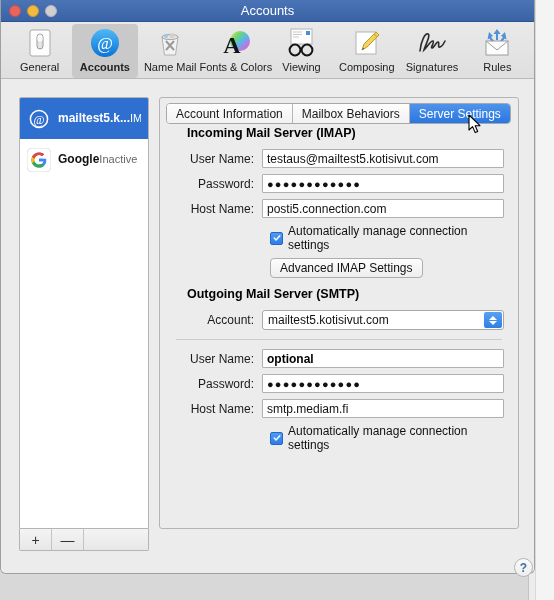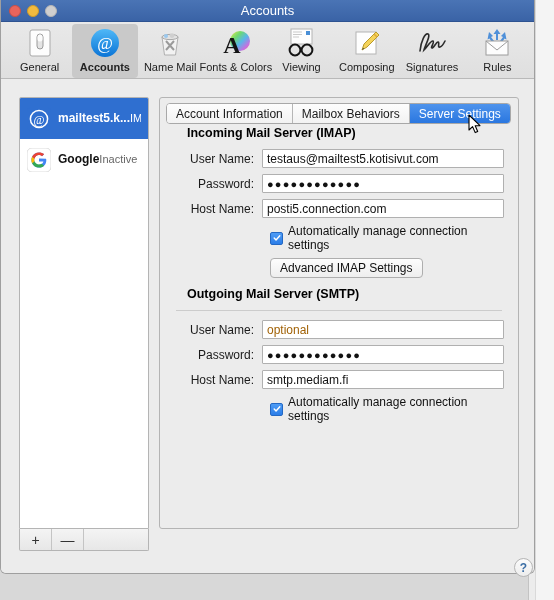--- a/index.html
+++ b/index.html
@@ -435,6 +435,14 @@
 
           <div class="sec-title">Outgoing Mail Server (SMTP)</div>
 
+          <div class="row">
+            <div class="row-label">Account:</div>
+            <div class="popup">mailtest5.kotisivut.com<span class="popup-arrows">
+                <span class="ar-up"></span>
+                <span class="ar-dn"></span>
+              </span>
+            </div>
+          </div>
 
           <div class="divider"></div>
 

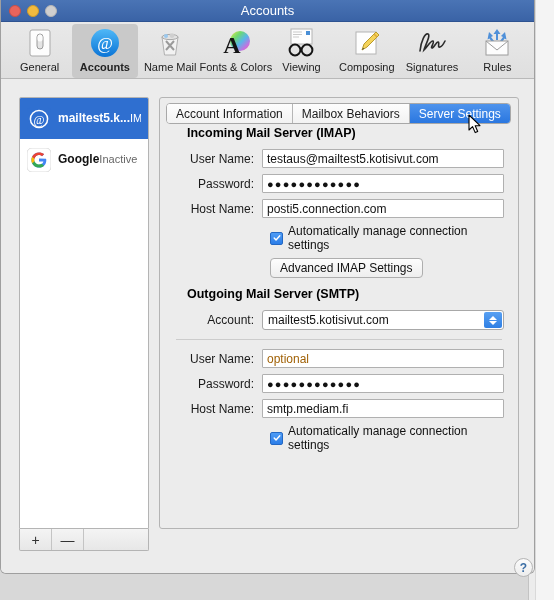--- a/index.html
+++ b/index.html
@@ -160,7 +160,7 @@
     padding: 0 4px; font-size: 12px; color: #111;
     overflow: hidden; white-space: nowrap;
   }
-  .field.placeholder { color: #a16207; }
+  .field.placeholder { color: #000000; font-weight: bold; }
   .dots { letter-spacing: 1.2px; font-size: 11px; color: #111; }
 
   .popup {

